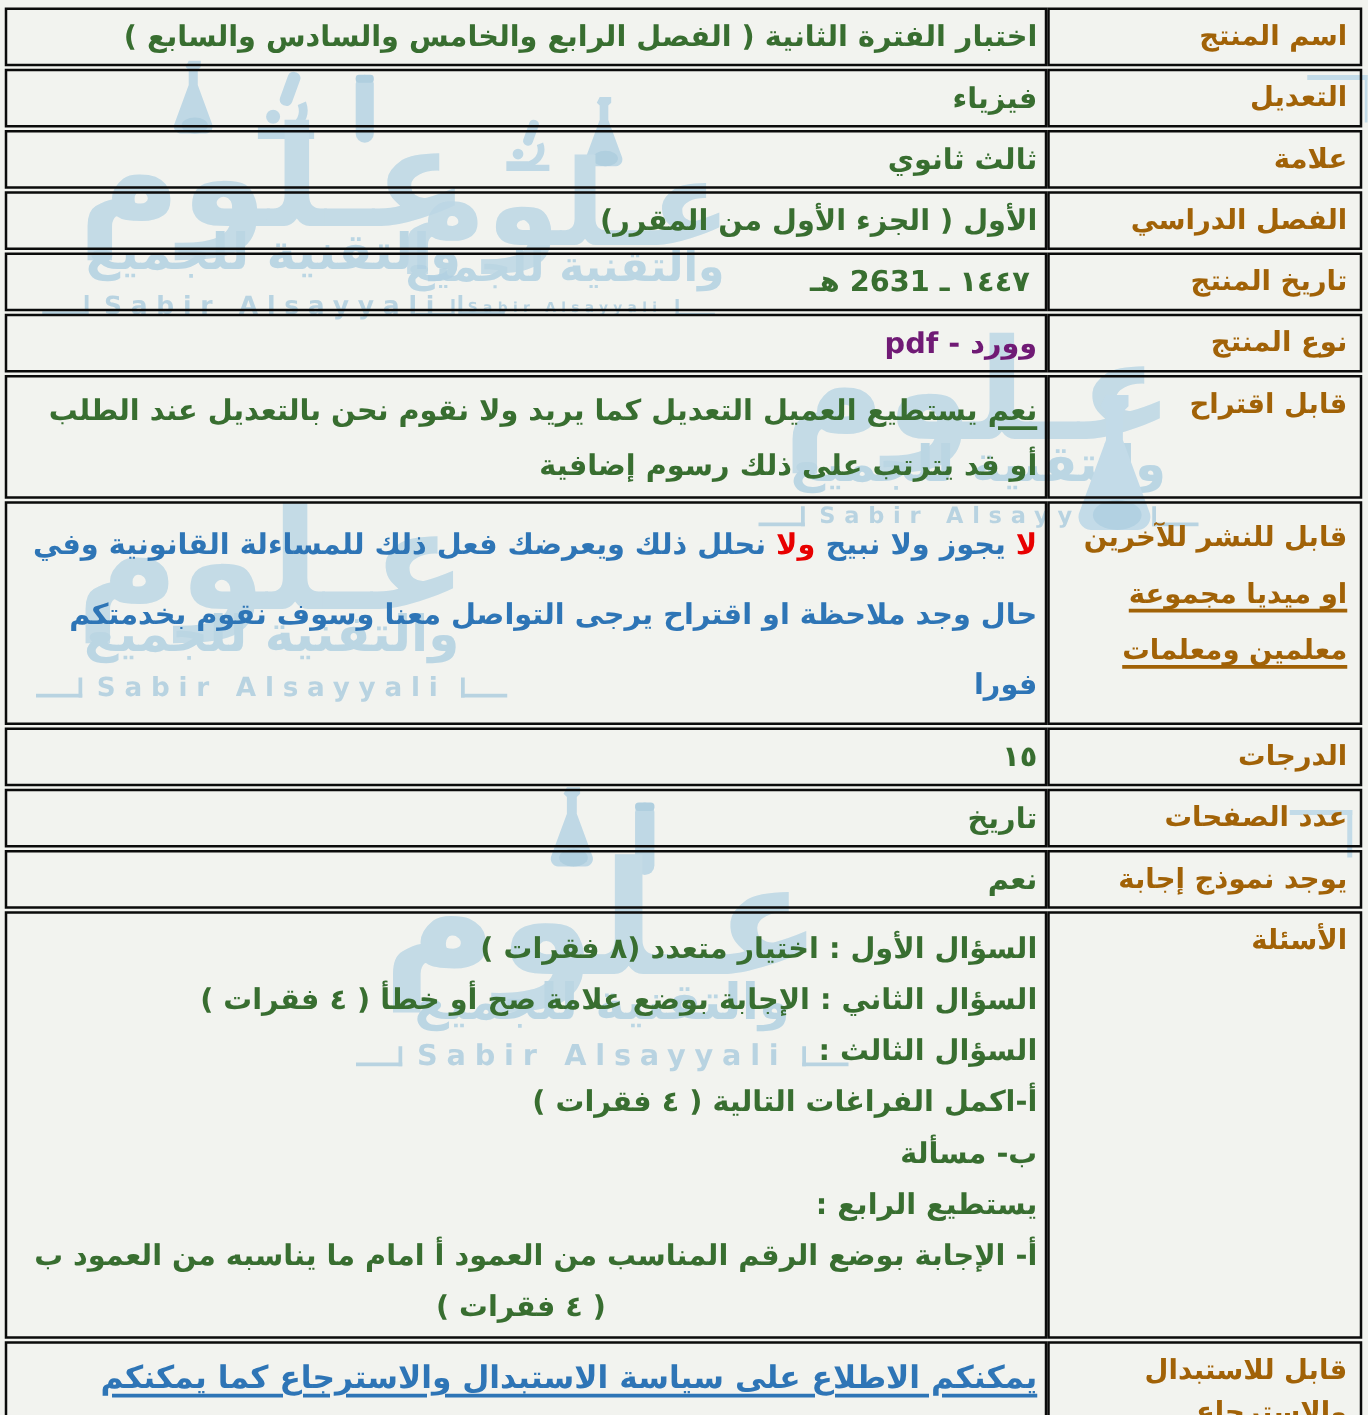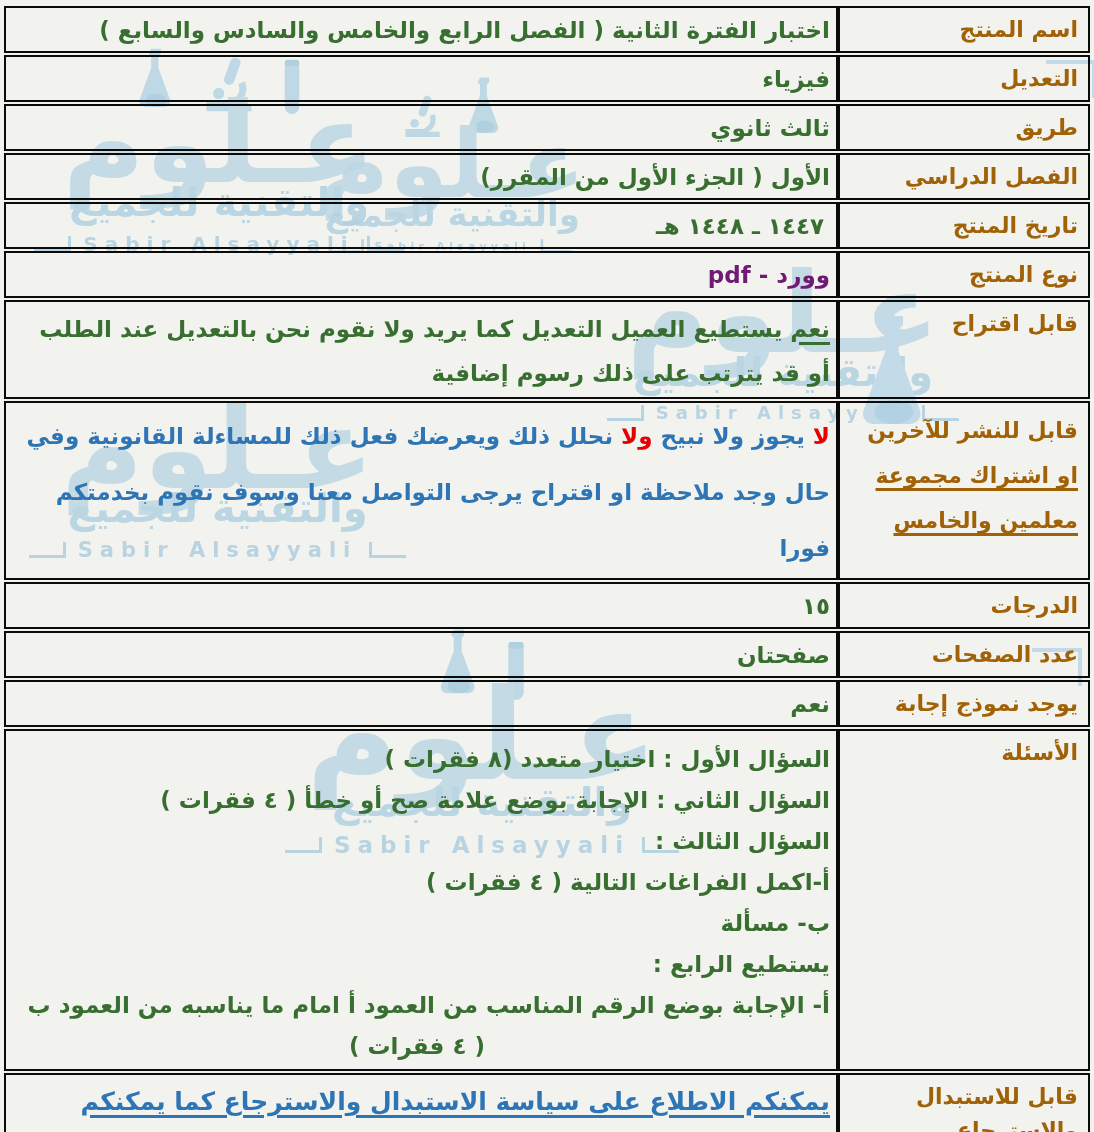--- a/index.html
+++ b/index.html
@@ -183,7 +183,7 @@
     <td class="val">فيزياء</td>
   </tr>
   <tr class="r3">
-    <td class="lbl">طريق</td>
+    <td class="lbl">علامة</td>
     <td class="val">ثالث ثانوي</td>
   </tr>
   <tr class="r4">

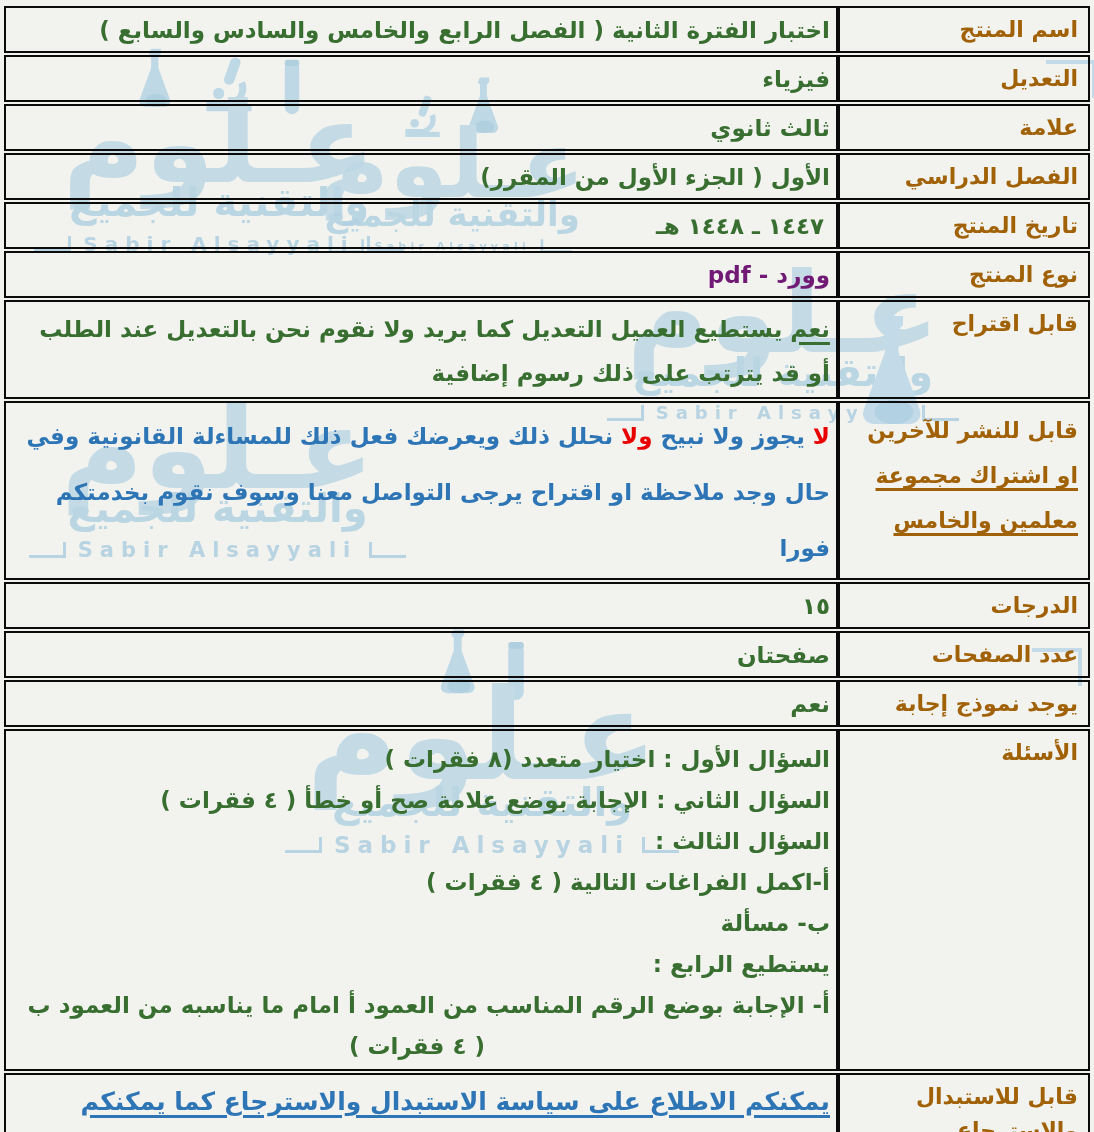--- a/index.html
+++ b/index.html
@@ -192,7 +192,7 @@
   </tr>
   <tr class="r5">
     <td class="lbl">تاريخ المنتج</td>
-    <td class="val">١٤٤٧ ـ  ١٤٤٨ هـ</td>
+    <td class="val">١٤٤٧ ـ  2631 هـ</td>
   </tr>
   <tr class="r6">
     <td class="lbl">نوع المنتج</td>

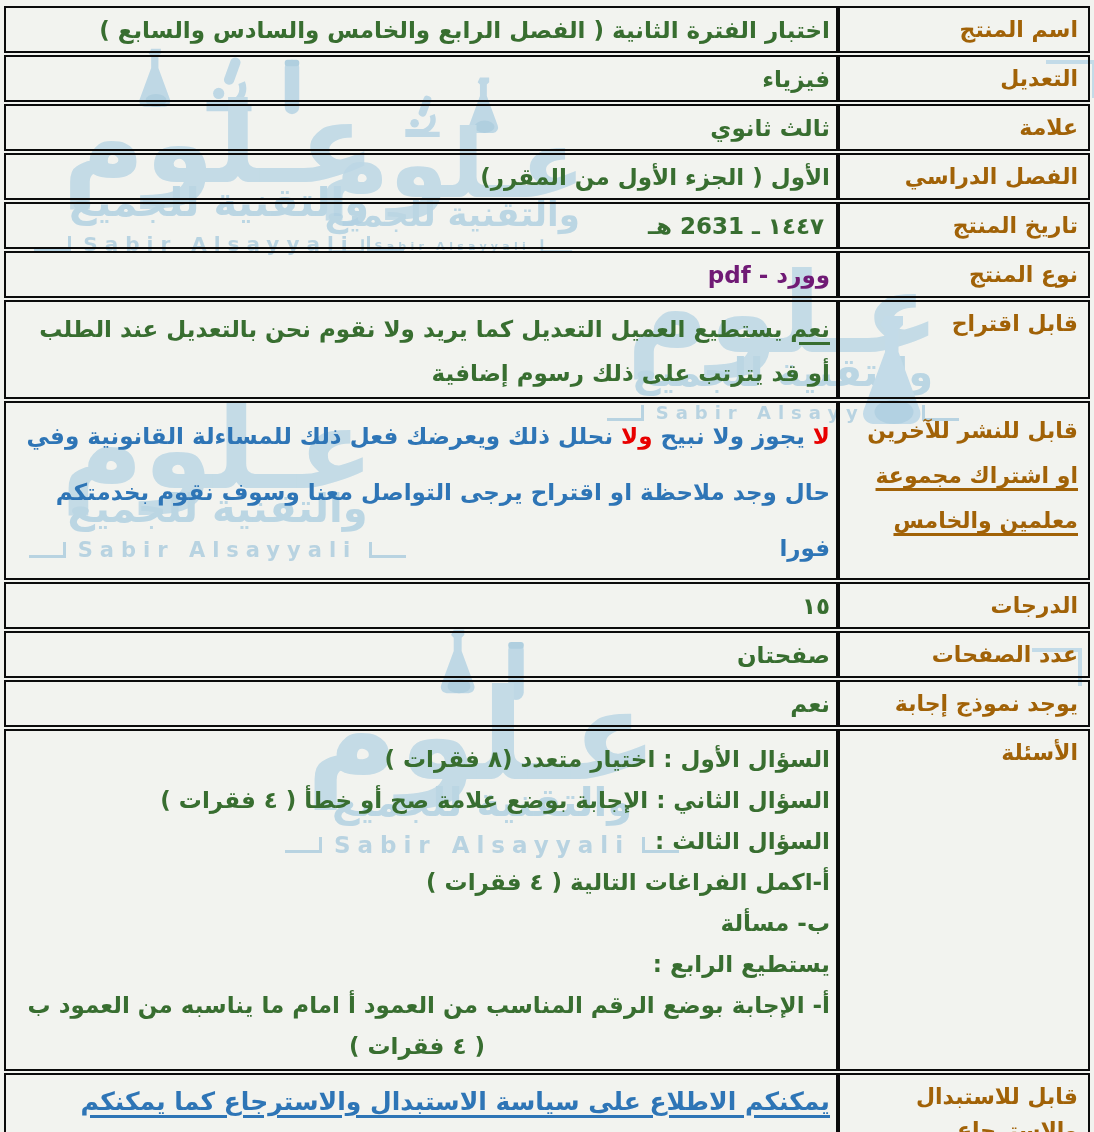--- a/index.html
+++ b/index.html
@@ -203,7 +203,7 @@
     <td class="val"><span class="u">نعم</span><span> يستطيع العميل التعديل كما يريد  ولا نقوم نحن  بالتعديل عند الطلب أو قد يترتب على ذلك رسوم إضافية</span></td>
   </tr>
   <tr class="r8">
-    <td class="lbl"><span>قابل للنشر للآخرين </span><span class="u">او اشتراك مجموعة معلمين والخامس</span></td>
+    <td class="lbl"><span>قابل للنشر للآخرين </span><span class="u">او ميديا مجموعة معلمين ومعلمات</span></td>
     <td class="val"><span class="red">لا</span><span> يجوز ولا نبيح </span><span class="red">ولا</span><span> نحلل ذلك ويعرضك فعل ذلك للمساءلة القانونية وفي حال وجد ملاحظة او اقتراح يرجى التواصل معنا وسوف نقوم بخدمتكم فورا</span></td>
   </tr>
   <tr class="r9">

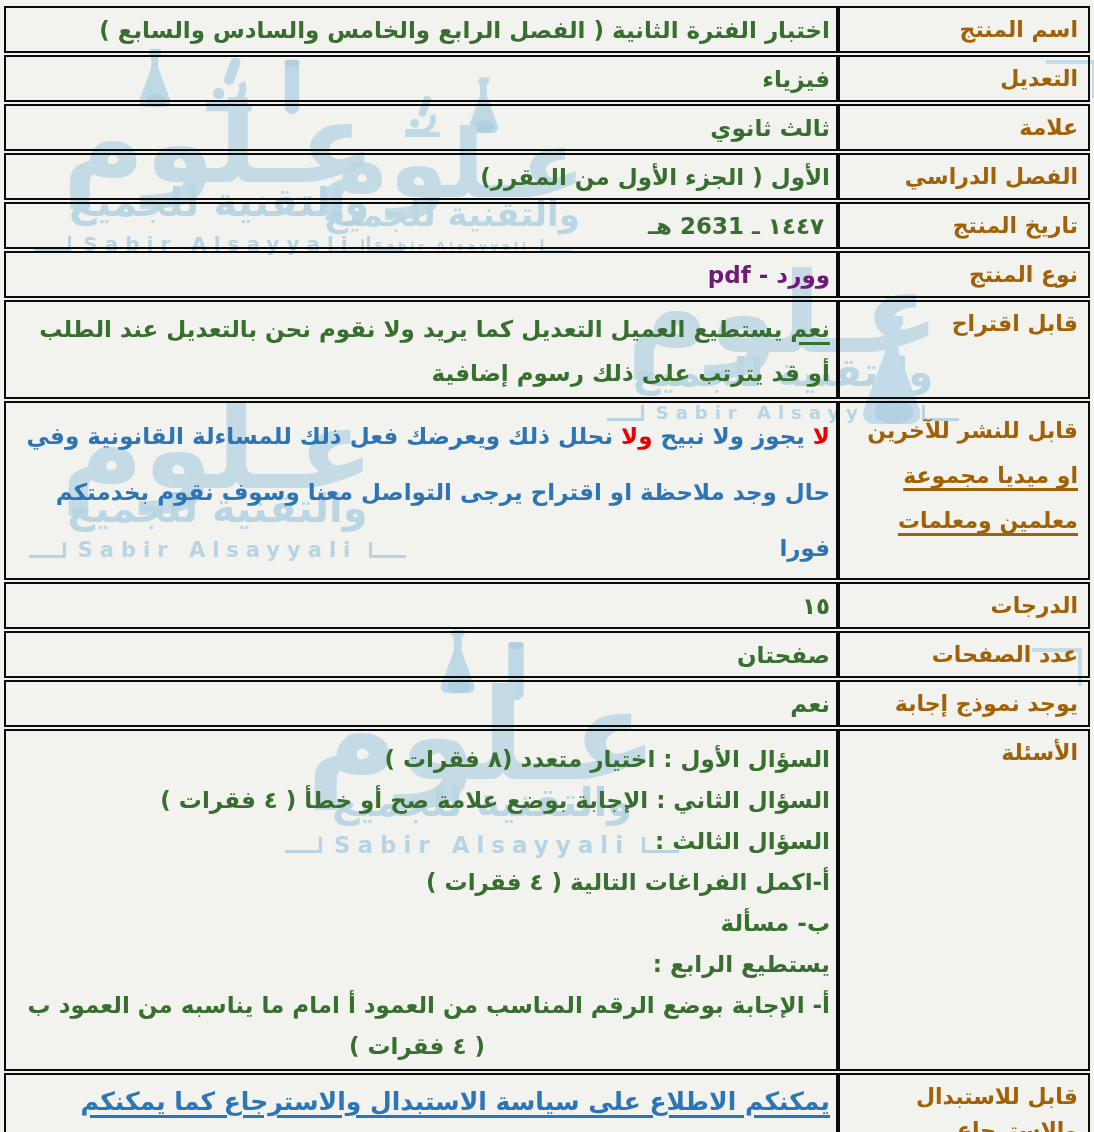--- a/index.html
+++ b/index.html
@@ -212,7 +212,7 @@
   </tr>
   <tr class="r10">
     <td class="lbl">عدد الصفحات</td>
-    <td class="val">صفحتان</td>
+    <td class="val">تاريخ</td>
   </tr>
   <tr class="r11">
     <td class="lbl">يوجد نموذج إجابة</td>

